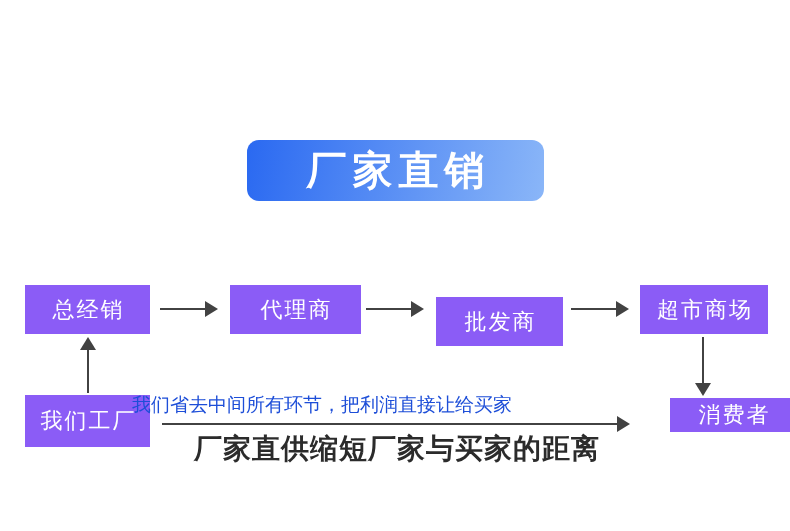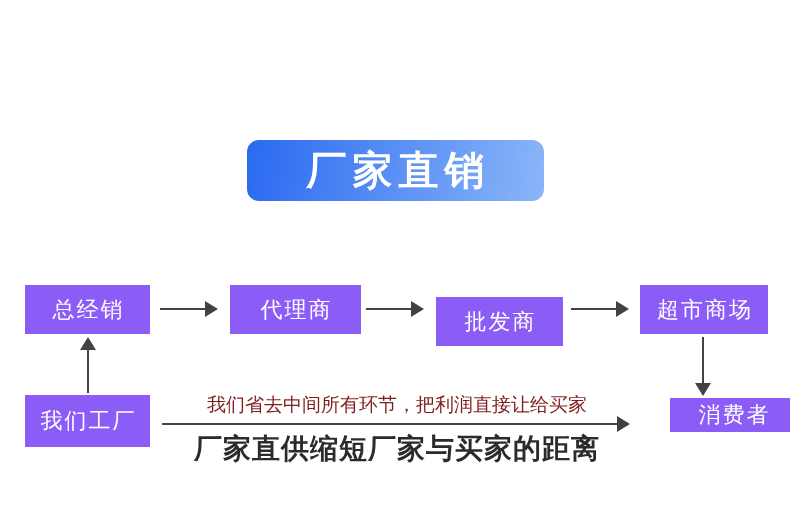--- a/index.html
+++ b/index.html
@@ -68,7 +68,7 @@
   
   .note{
     position:absolute;left:132px;top:392px;width:530px;
-    text-align:center;font-size:19px;color:#7f1d1d;white-space:nowrap;
+    text-align:left;font-size:19px;color:#1d4ed8;white-space:nowrap;
   }
   .slogan{
     position:absolute;left:112px;top:430px;width:570px;

